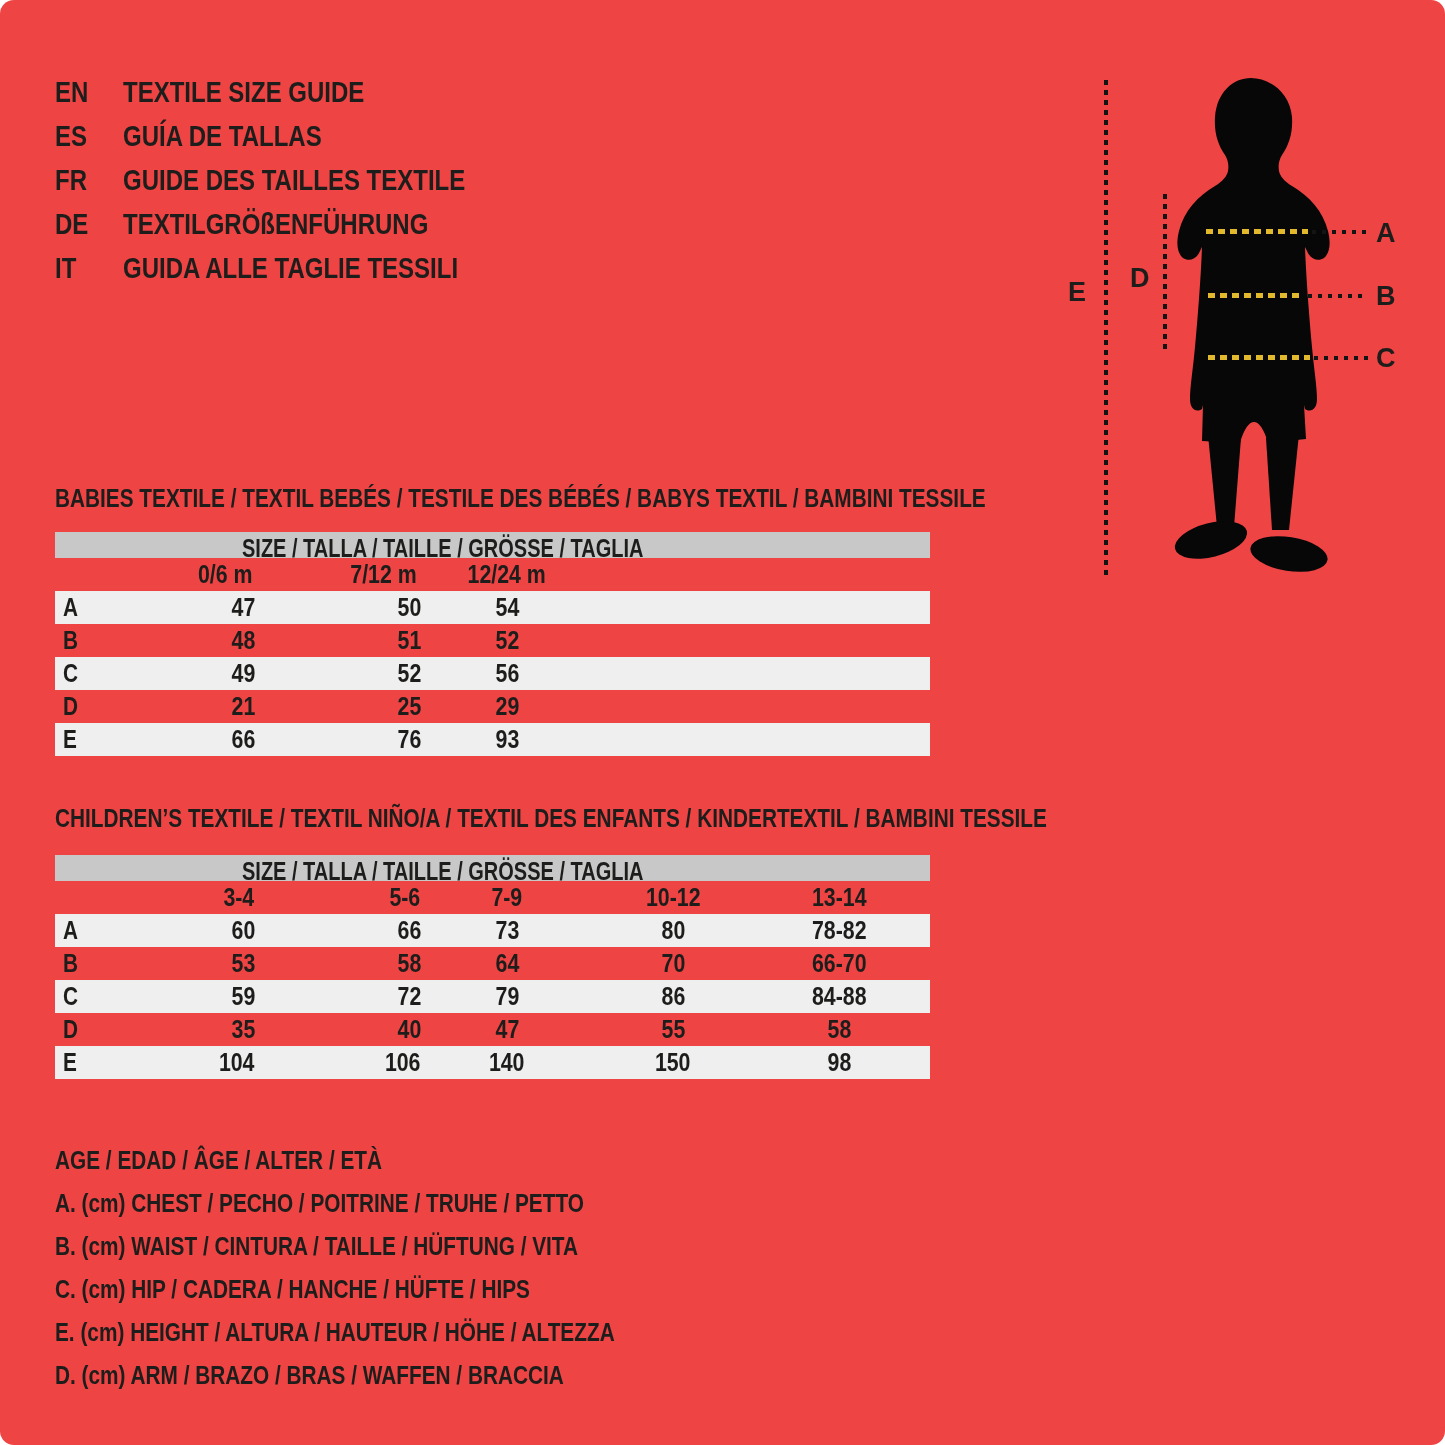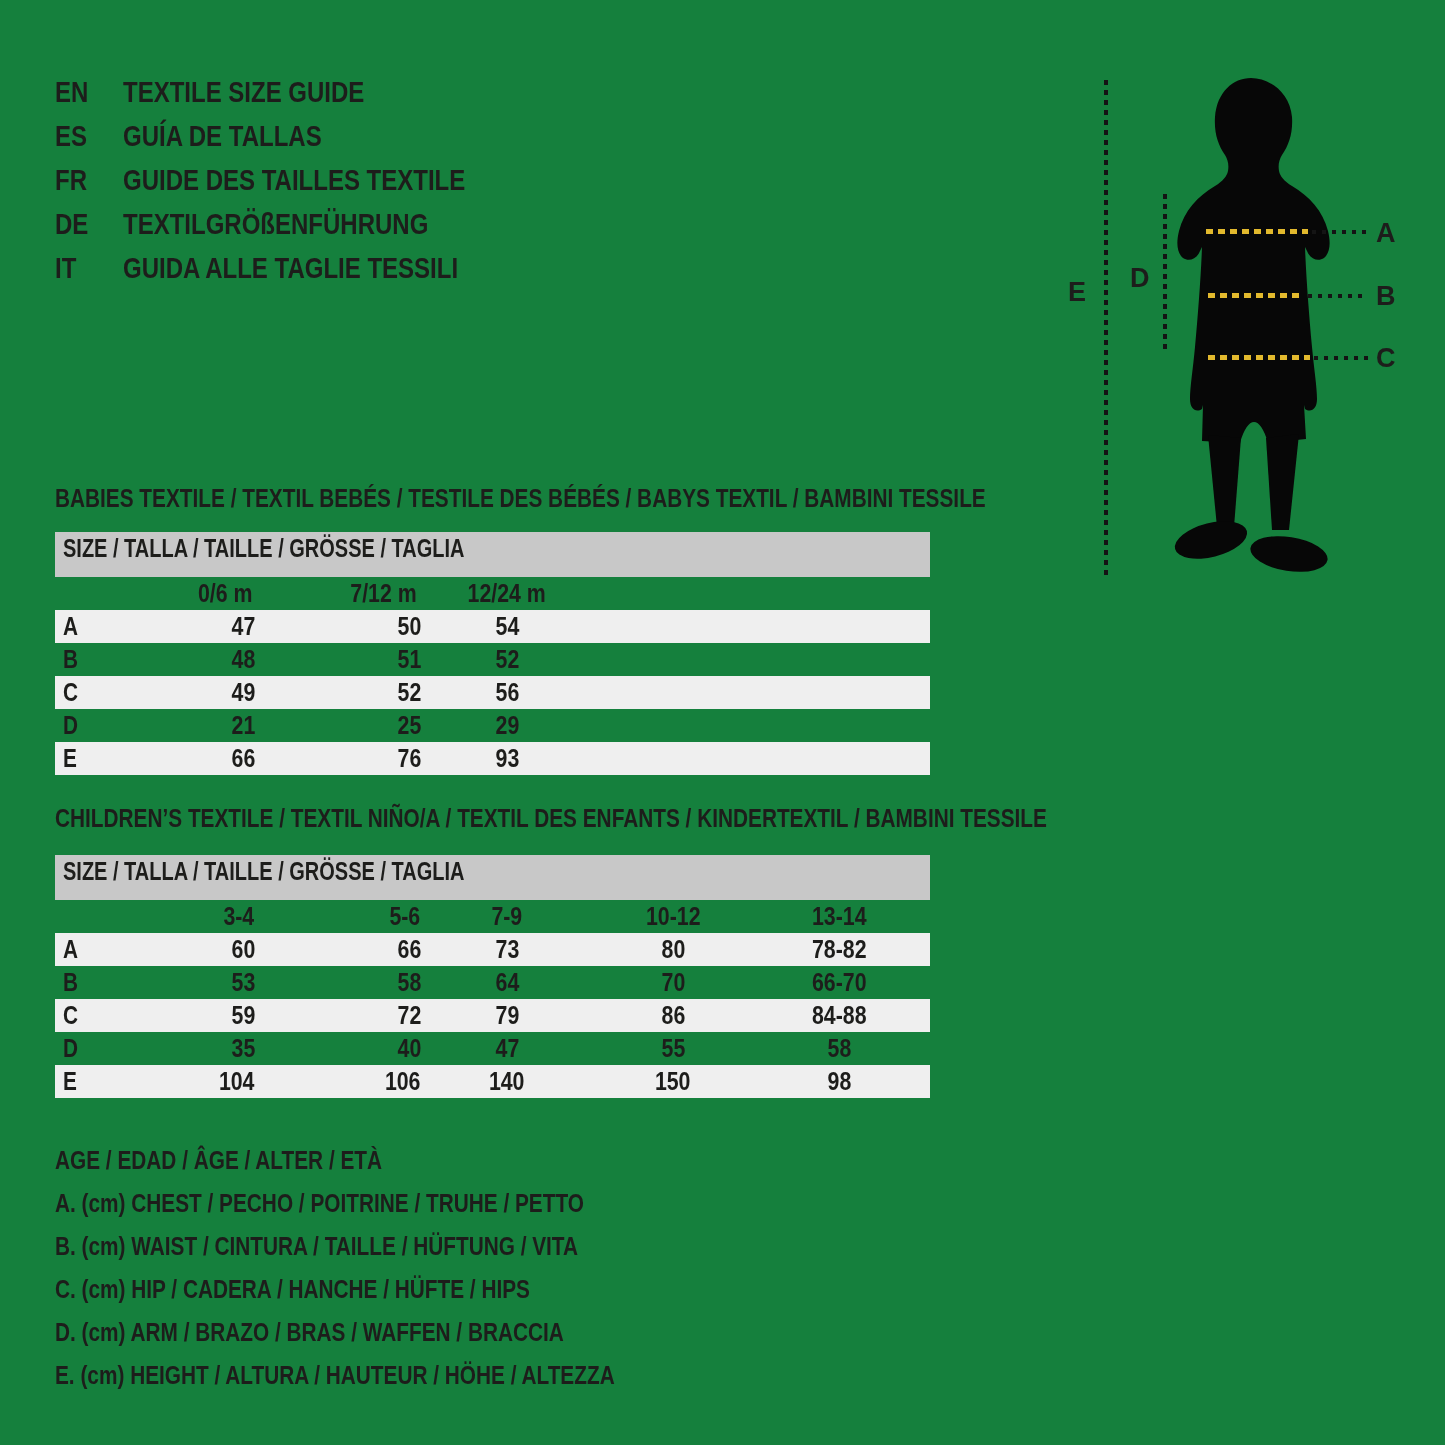--- a/index.html
+++ b/index.html
@@ -4,9 +4,9 @@
 <style>
   html,body { margin:0; padding:0; background:#fff; }
   #sheet {
-    position:relative; width:1445px; height:1445px; background:#15803d;
+    position:relative; width:1445px; height:1445px; background:#ef4444;
     font-family:"Liberation Sans","DejaVu Sans",sans-serif;
-    font-weight:700; color:#1d1d1b; overflow:hidden;
+    font-weight:700; color:#1d1d1b; overflow:hidden;border-radius:14px;
     -webkit-font-smoothing:antialiased;
   }
   

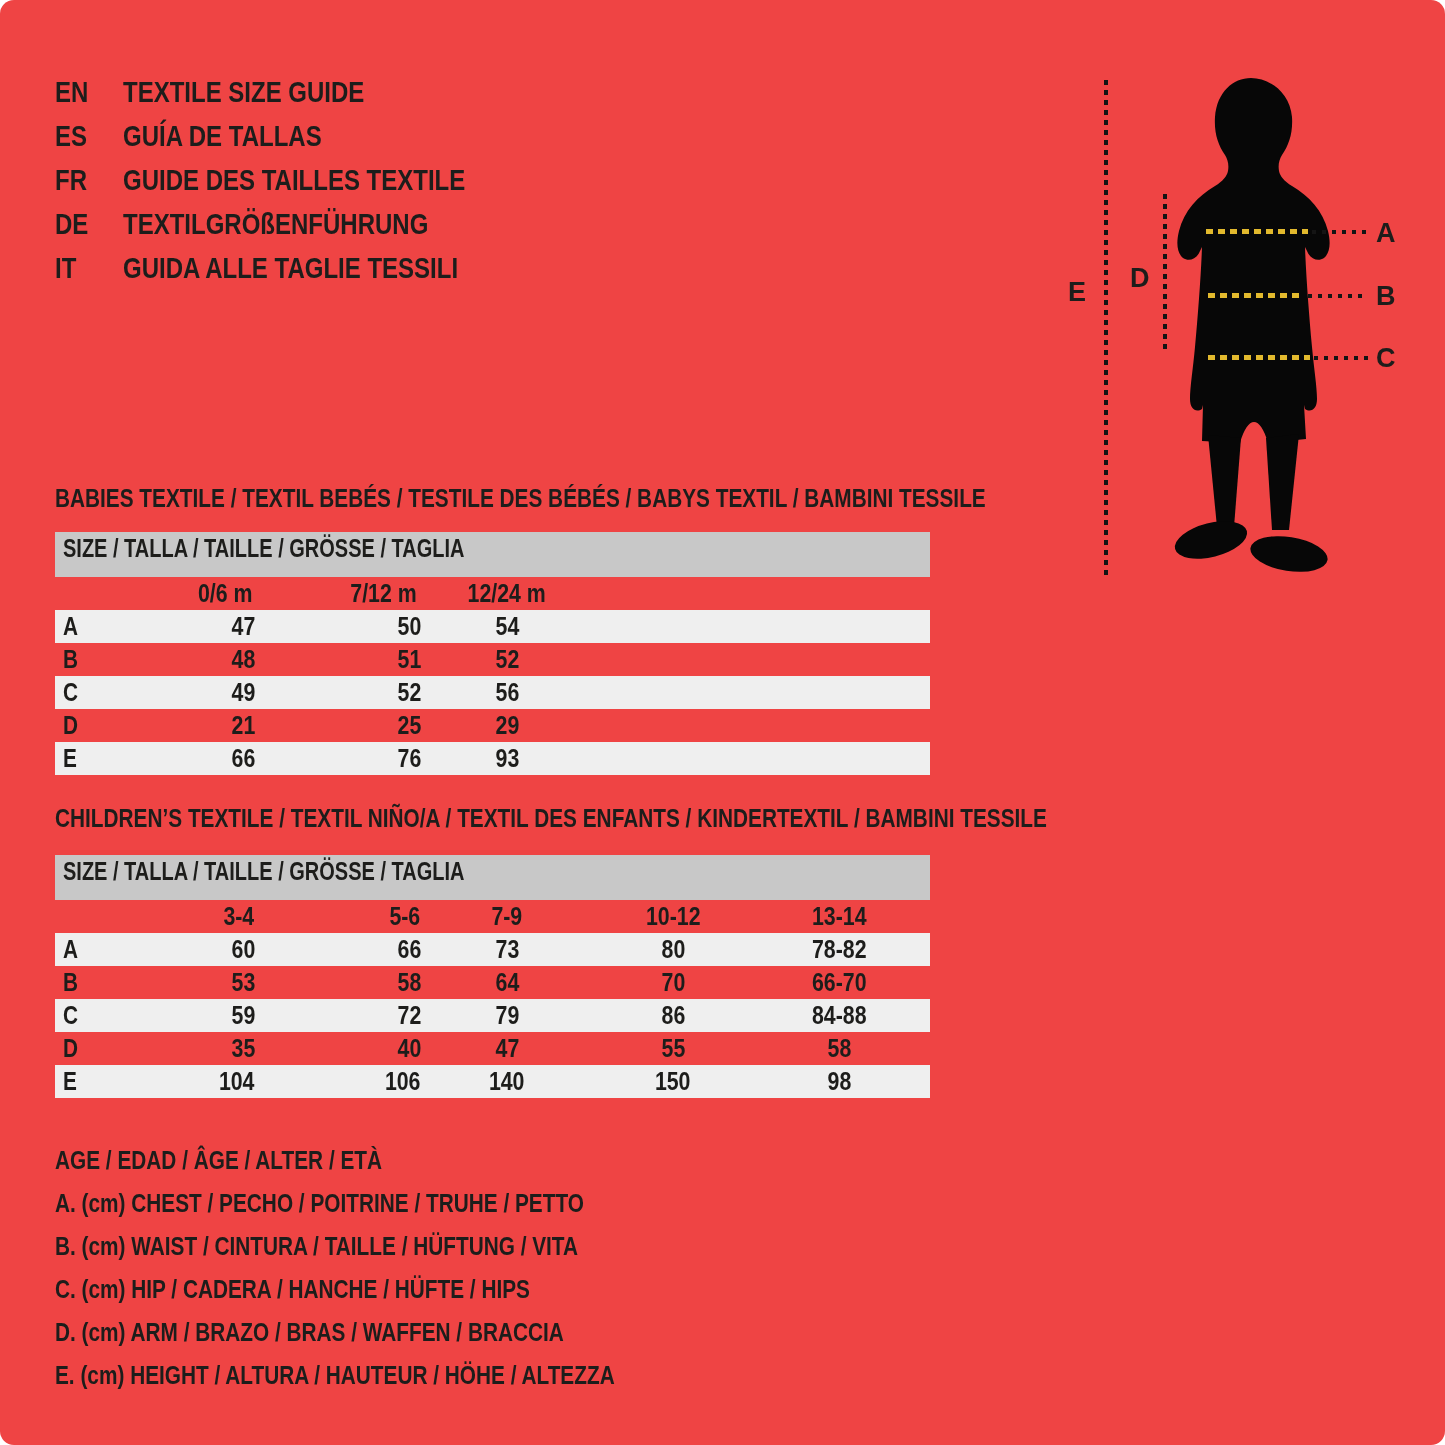--- a/index.html
+++ b/index.html
@@ -33,8 +33,8 @@
   
   .sec-heading { position:absolute; left:55px; height:30px; line-height:30px; font-size:26px; }
   .size-table  { position:absolute; left:55px; width:875px; }
-  .size-bar { position:relative; height:45px; line-height:33px; background:var(--bar-bg,#c8c8c8);
-              padding-left:8px; font-size:25px; box-sizing:border-box; }
+  .size-bar { position:relative; height:26px; line-height:33px; background:var(--bar-bg,#c8c8c8);
+              font-size:25px; box-sizing:border-box;text-align:center; }
   .trow { position:relative; height:33px; line-height:33px; font-size:26px; }
   .trow.stripe { background:var(--stripe-bg,#efefef); }
   .rlbl { position:absolute; left:8px; top:0; }

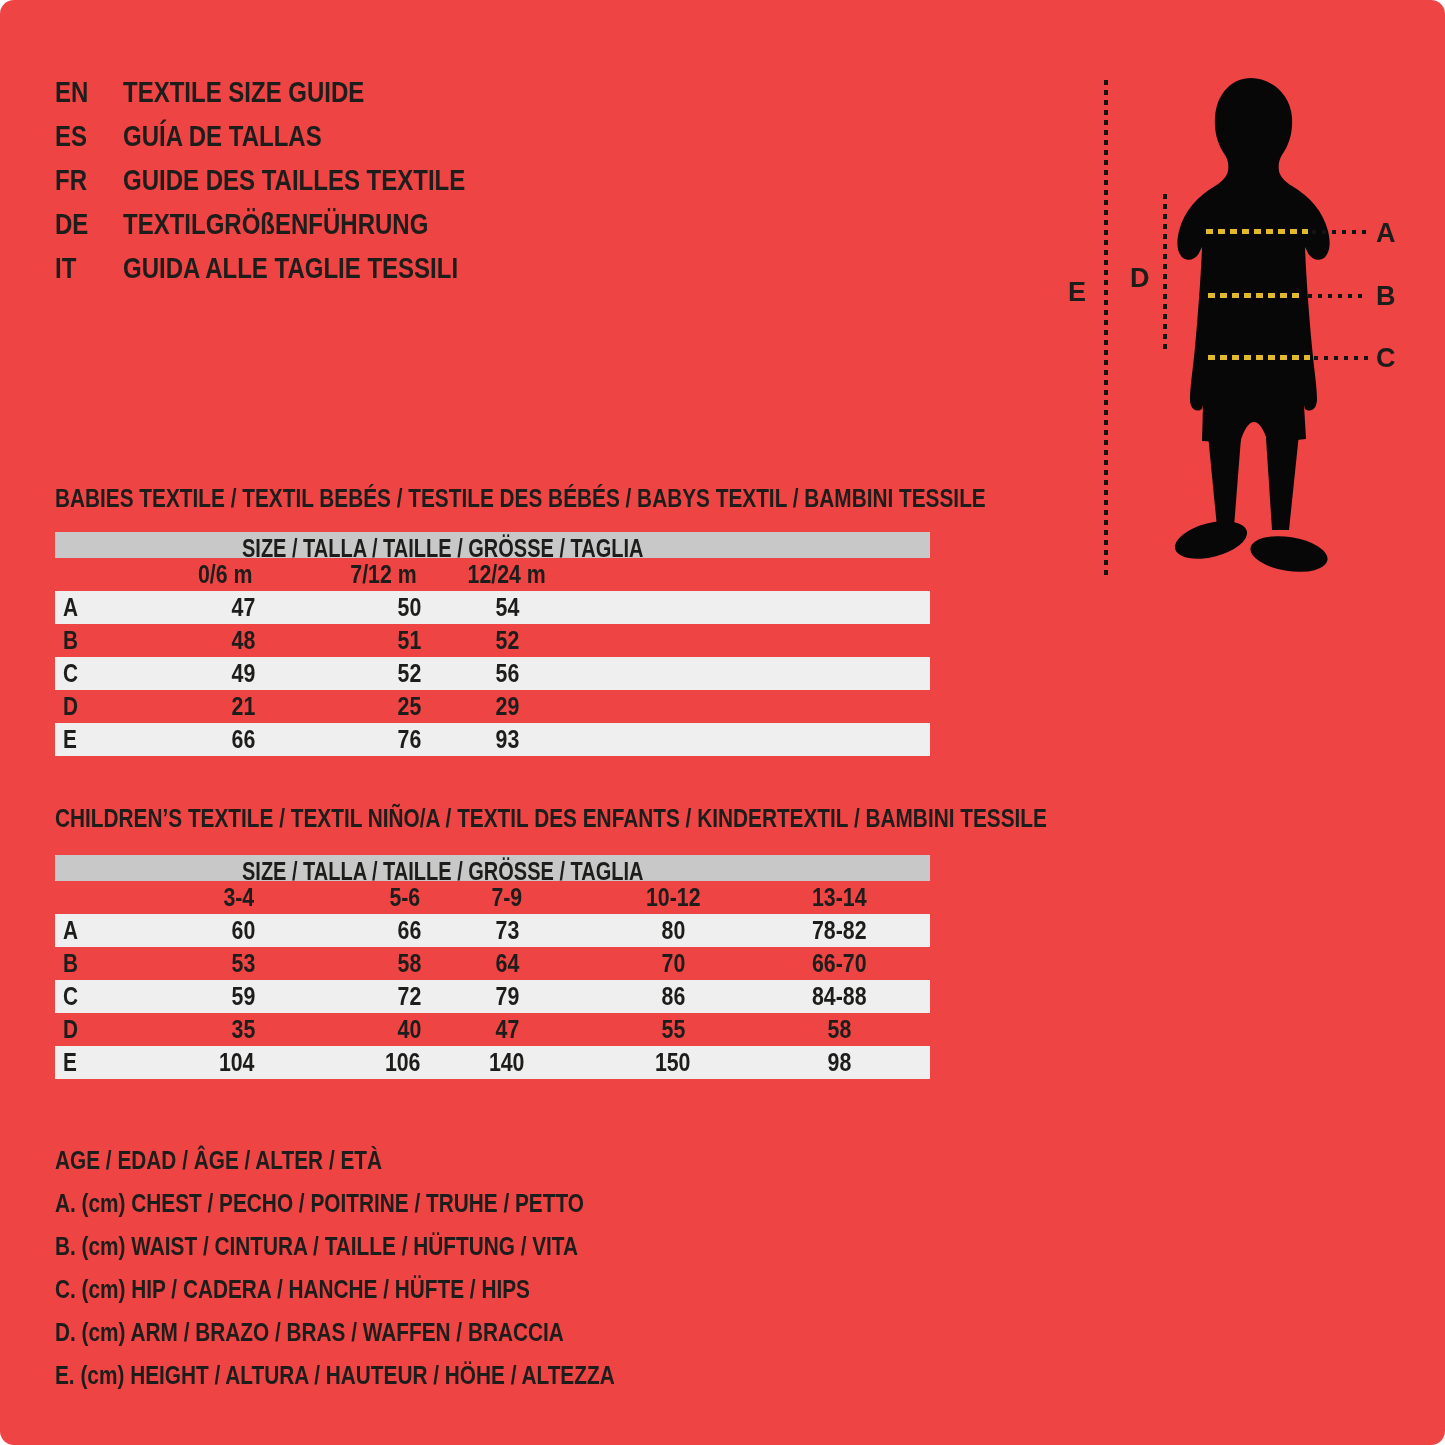--- a/index.html
+++ b/index.html
@@ -217,8 +217,8 @@
     <div class="legend-line"><span class="cx">A. (cm) CHEST / PECHO / POITRINE / TRUHE / PETTO</span></div>
     <div class="legend-line"><span class="cx">B. (cm) WAIST / CINTURA / TAILLE / HÜFTUNG / VITA</span></div>
     <div class="legend-line"><span class="cx">C. (cm) HIP / CADERA / HANCHE / HÜFTE / HIPS</span></div>
+    <div class="legend-line"><span class="cx">E. (cm) HEIGHT / ALTURA / HAUTEUR / HÖHE / ALTEZZA</span></div>
     <div class="legend-line"><span class="cx">D. (cm) ARM / BRAZO / BRAS / WAFFEN / BRACCIA</span></div>
-    <div class="legend-line"><span class="cx">E. (cm) HEIGHT / ALTURA / HAUTEUR / HÖHE / ALTEZZA</span></div>
   </div>
 
 </div>

